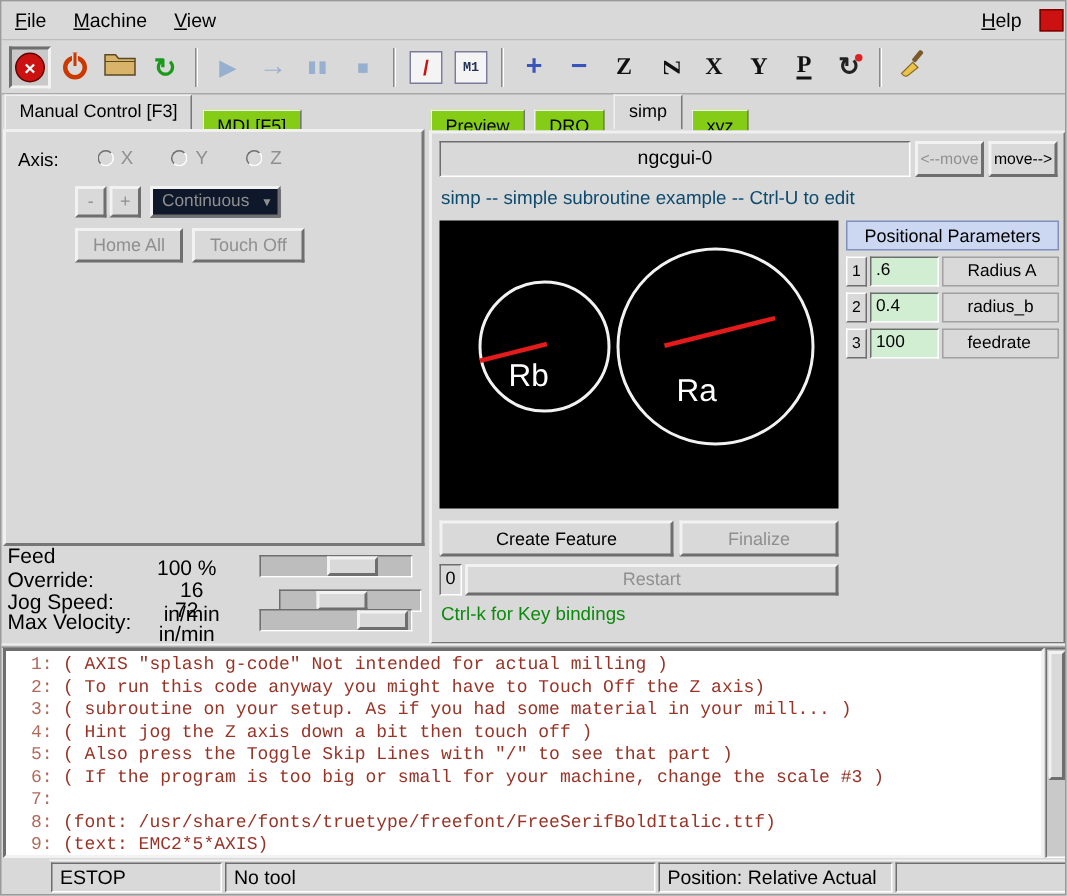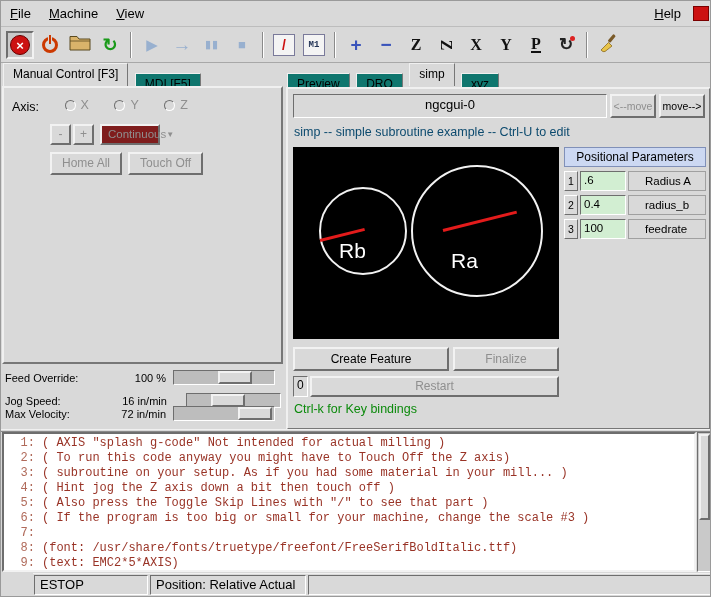--- a/index.html
+++ b/index.html
@@ -82,7 +82,7 @@
   .tab-row { position:absolute; top:0; left:2px; height:25px; white-space:nowrap; }
   .tab {
     display:inline-block; padding:3px 9px 2px 9px; font-size:12px; height:15px;
-    background:#0f766e; border:1px solid; border-color:#f0f0f0 #777 #777 #f0f0f0;
+    background:#84cc16; border:1px solid; border-color:#f0f0f0 #777 #777 #f0f0f0;
     border-bottom:none; margin-right:2px; position:relative; top:2px; vertical-align:bottom;
   }
   .tab.active { background:#d9d9d9; top:0; height:23px; z-index:3; }

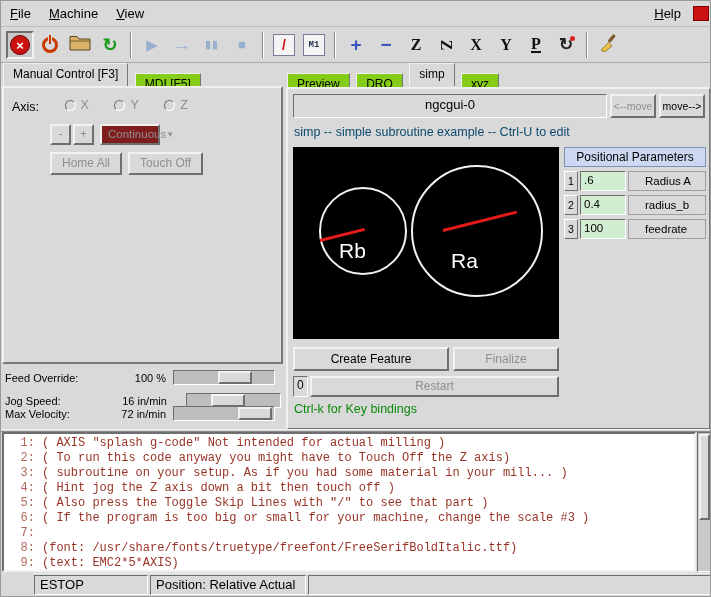--- a/index.html
+++ b/index.html
@@ -102,7 +102,7 @@
   .jog-btn { width:21px; height:21px; background:#d9d9d9; text-align:center;
     font-size:12px; line-height:17px; margin-right:2px; }
   #jog-mode {
-    width:60px; height:21px; margin-left:4px; background:#7f1d1d;
+    width:87px; height:21px; margin-left:4px; background:#0f172a;
     font-size:11.5px; line-height:17px; padding-left:6px; display:flex; align-items:center;
   }
   #jog-mode .dd-arrow { margin-left:auto; margin-right:3px; font-size:8px; color:#8f8f8f; }

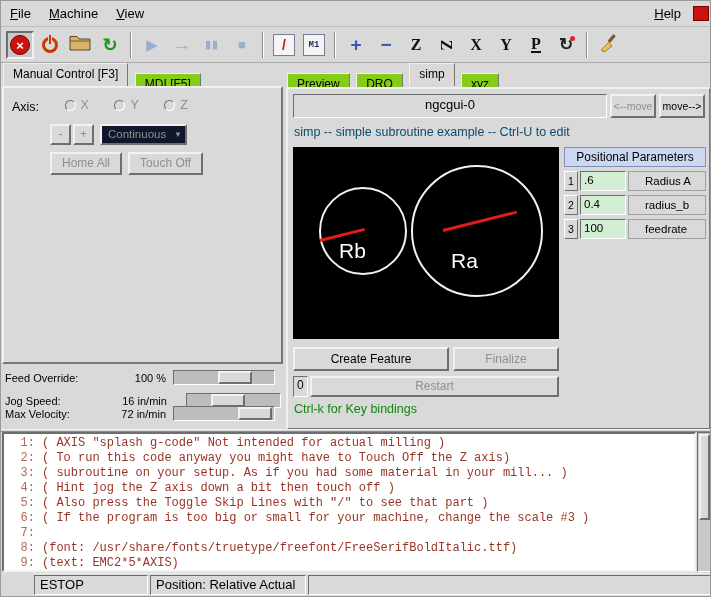--- a/index.html
+++ b/index.html
@@ -111,7 +111,7 @@
     line-height:19px; margin-right:6px; text-align:center; }
 
   .ovr-row { position:absolute; left:4px; width:276px; height:17px;
-    display:flex; align-items:center; font-size:11px; }
+    display:flex; align-items:center; font-size:14px; }
   .ovr-label { width:92px; }
   .ovr-value { width:76px; text-align:right; padding-right:7px; }
   .slider { position:relative; width:102px; height:15px; background:#bdbdbd;

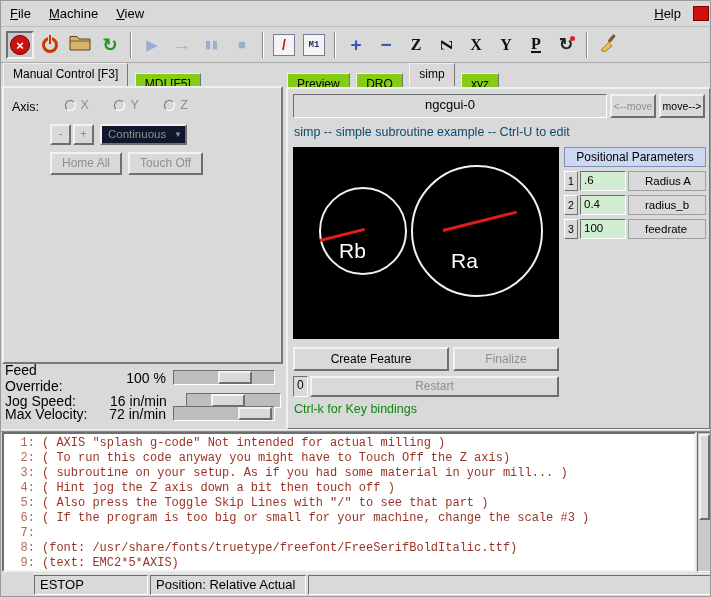--- a/index.html
+++ b/index.html
@@ -113,7 +113,7 @@
   .ovr-row { position:absolute; left:4px; width:276px; height:17px;
     display:flex; align-items:center; font-size:14px; }
   .ovr-label { width:92px; }
-  .ovr-value { width:76px; text-align:right; padding-right:7px; }
+  .ovr-value { width:76px; text-align:center; padding-right:21px; }
   .slider { position:relative; width:102px; height:15px; background:#bdbdbd;
     border:1px solid; border-color:#6e6e6e #ffffff #ffffff #6e6e6e; }
   .slider .thumb { position:absolute; top:0; height:13px; width:34px; background:#d9d9d9;

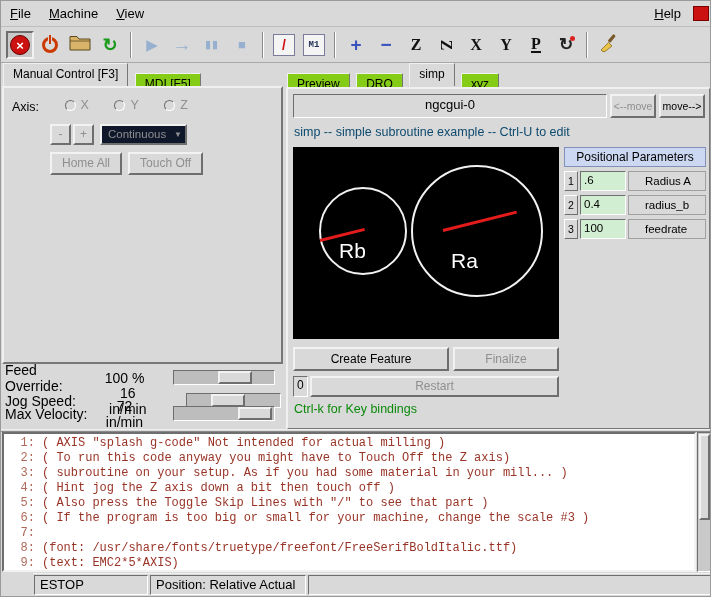--- a/index.html
+++ b/index.html
@@ -452,6 +452,7 @@
 
   <div id="statusbar">
     <div class="status-cell" id="status-estop">ESTOP</div>
+    <div class="status-cell" id="status-tool">No tool</div>
     <div class="status-cell" id="status-position">Position: Relative Actual</div>
     <div class="status-cell" id="status-spare"></div>
   </div>

